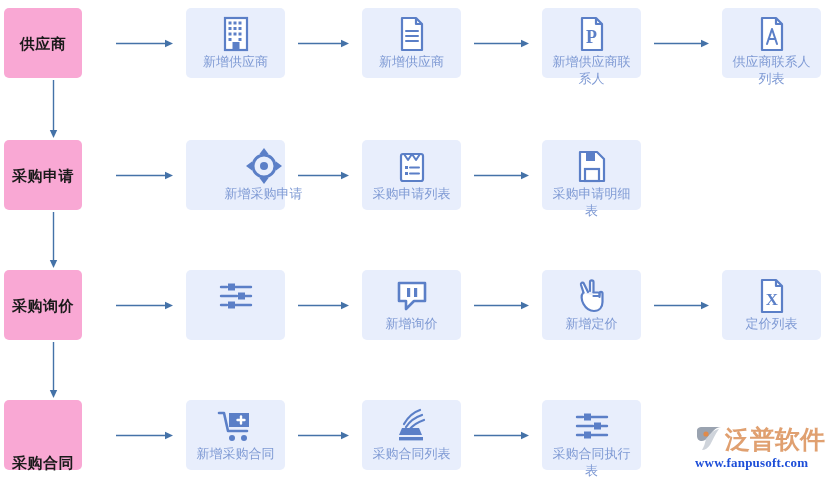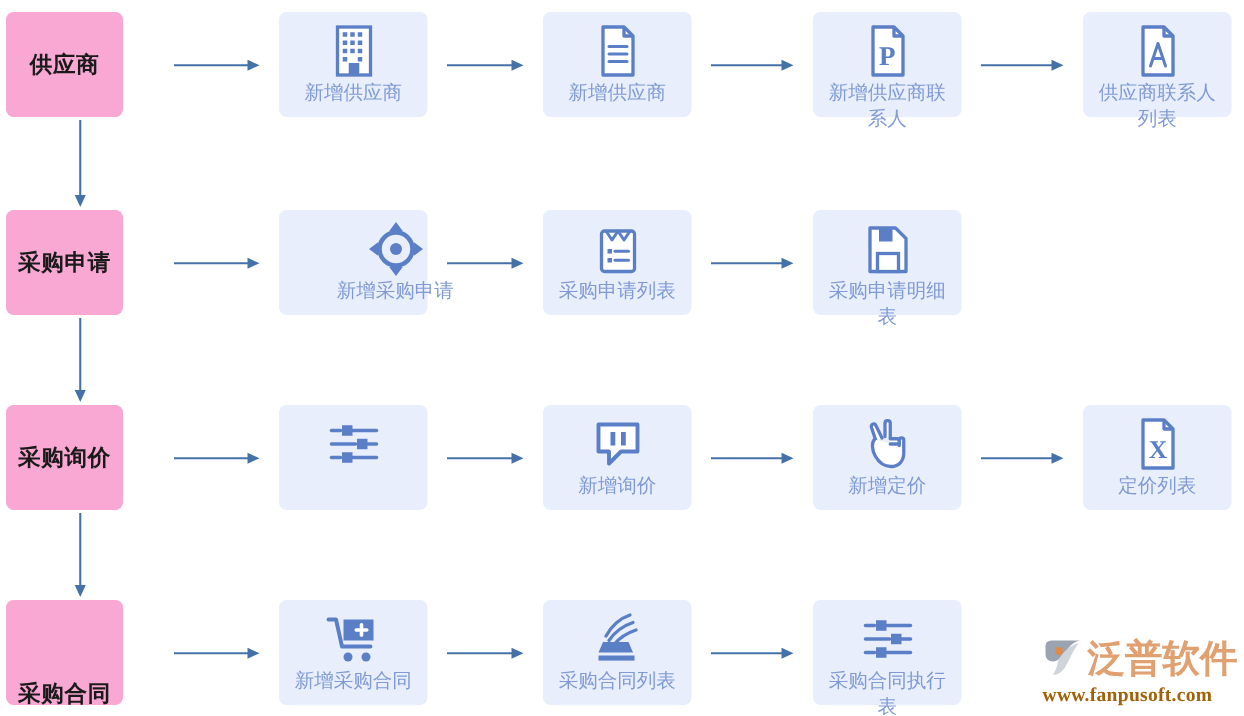--- a/index.html
+++ b/index.html
@@ -113,7 +113,7 @@
     font-family: "Liberation Serif", "DejaVu Serif", serif;
     font-size: 13px;
     font-weight: bold;
-    color: #a16207;
+    color: #1d4ed8;
     letter-spacing: 0.2px;
     margin-top: 1px;
     margin-left: 1px;

